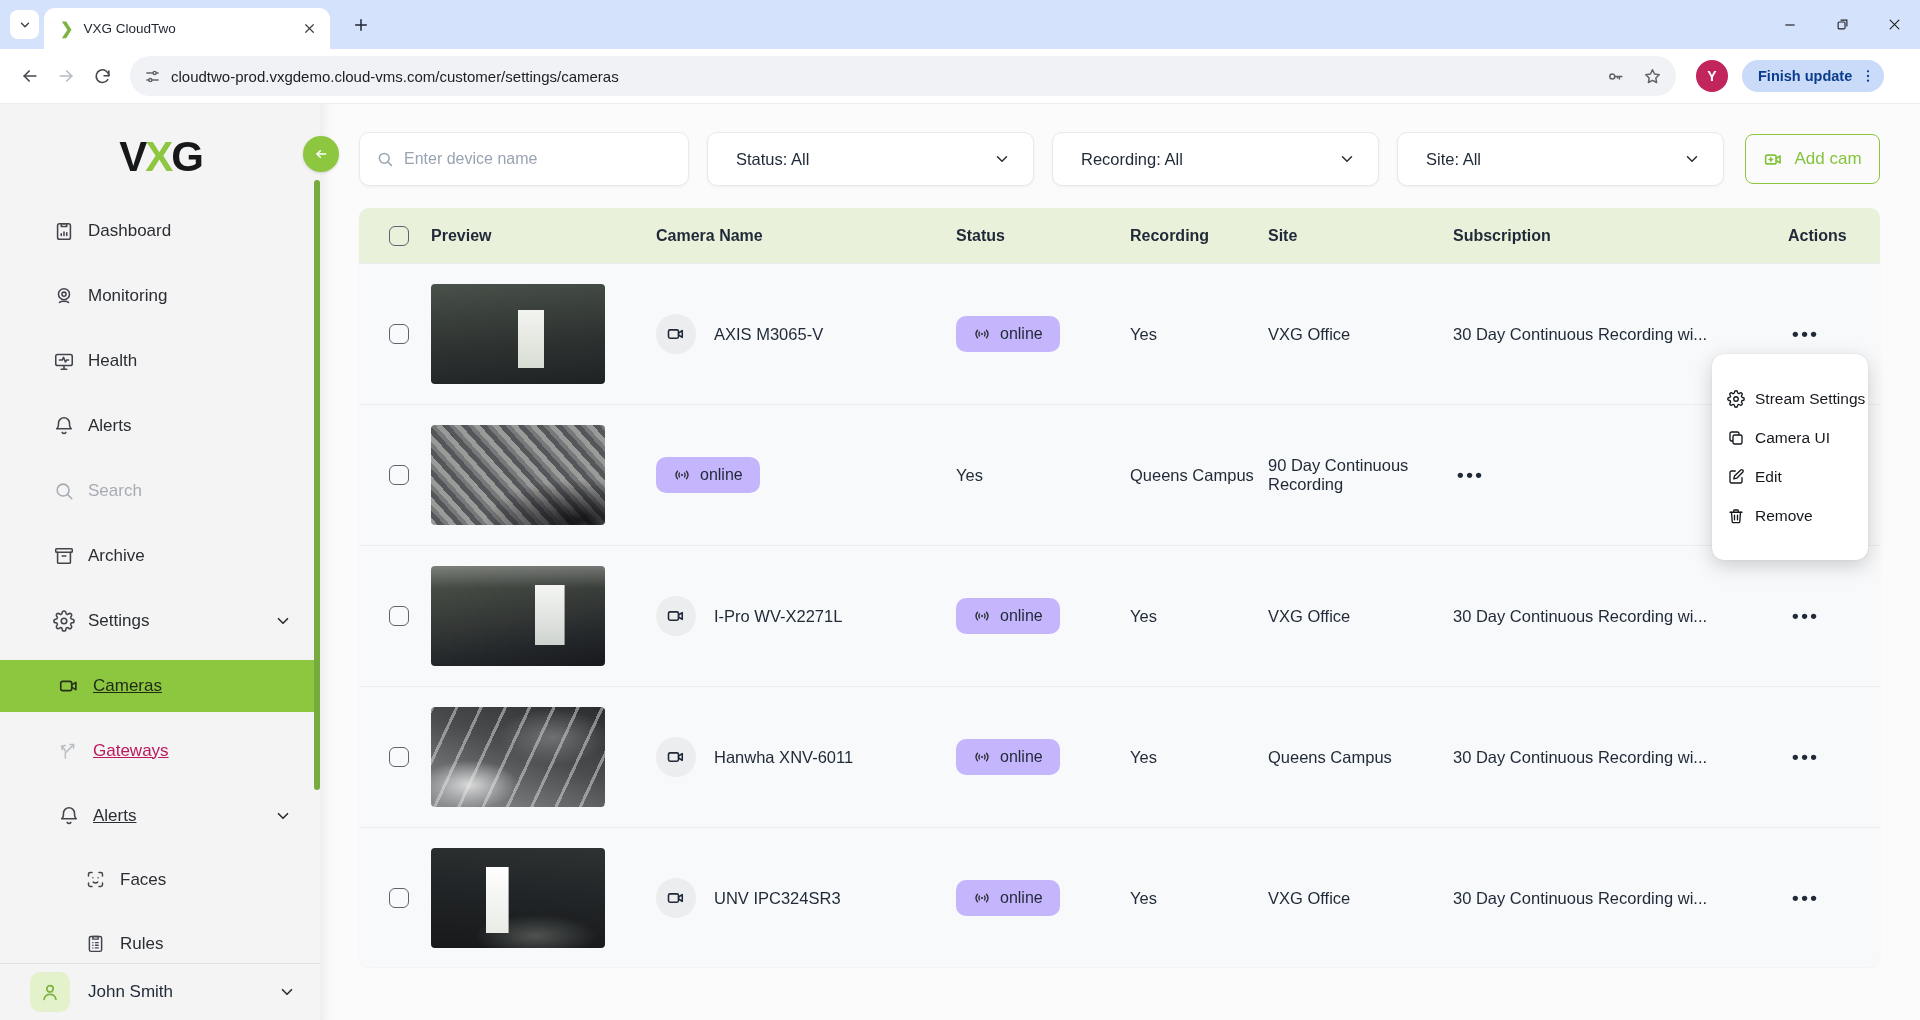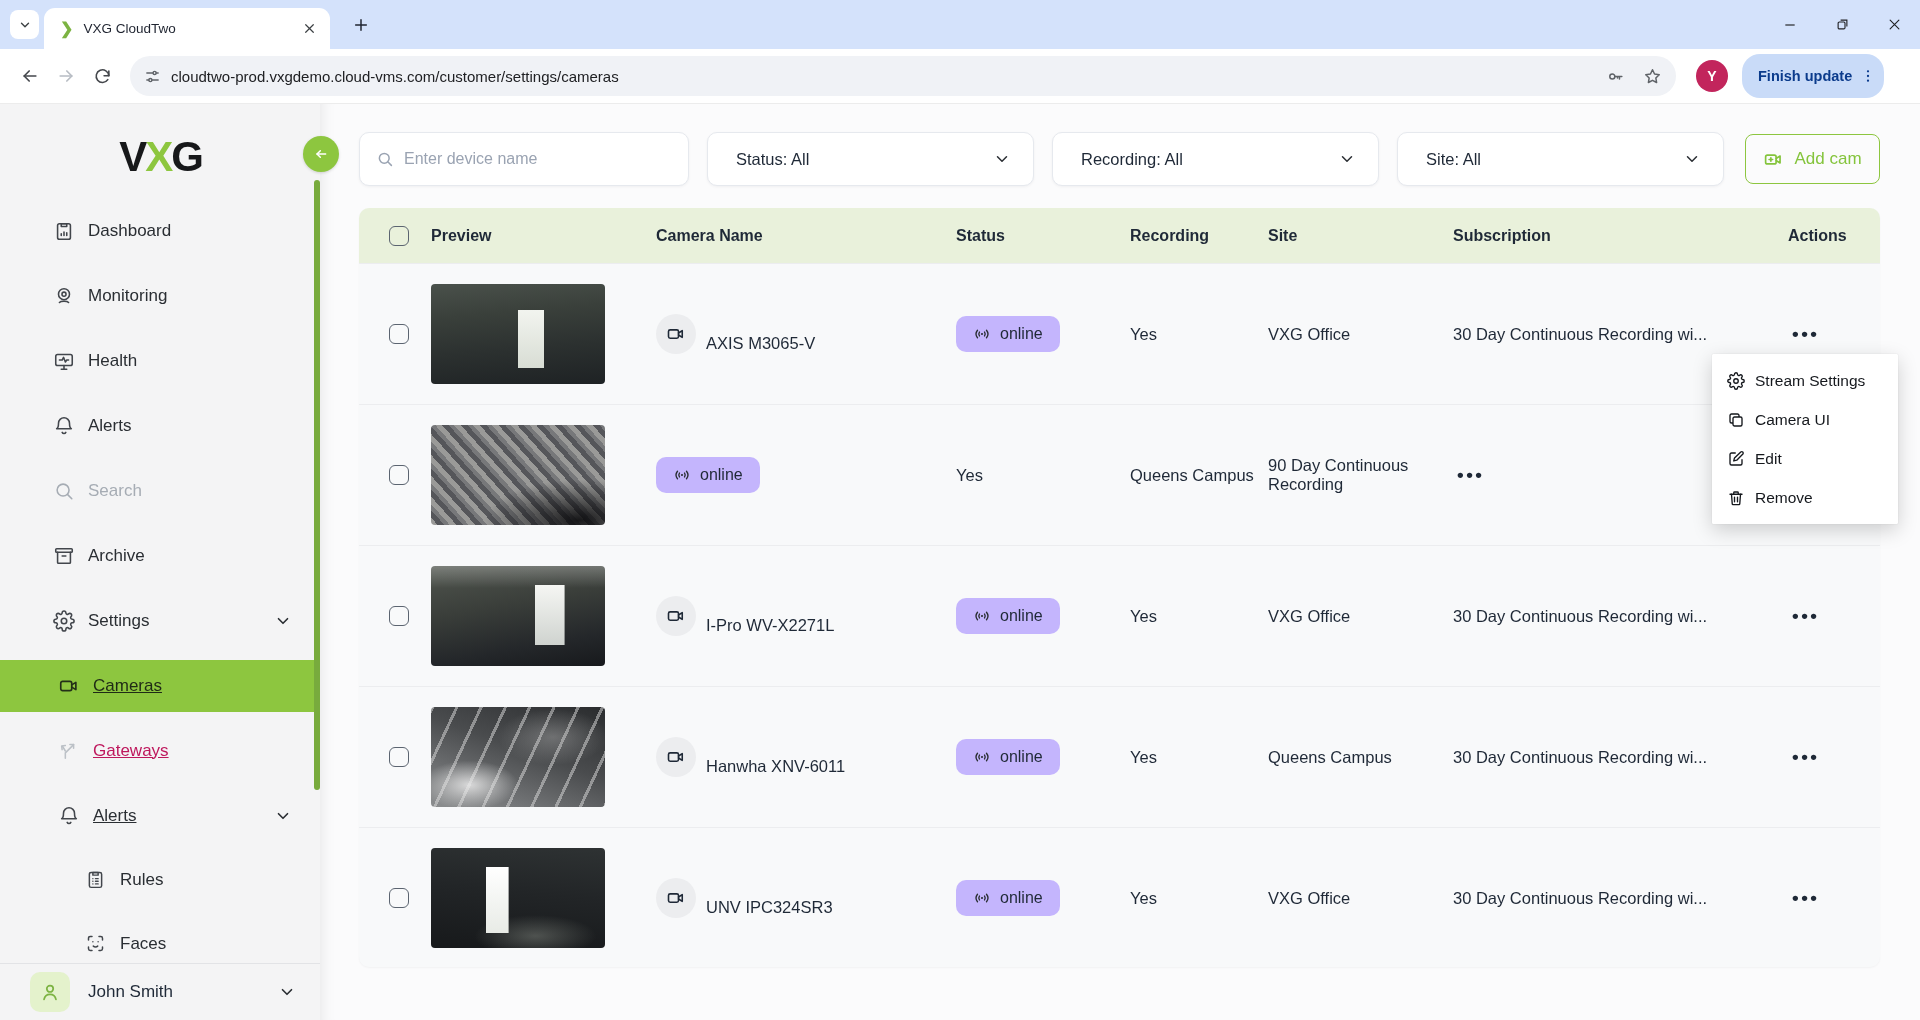--- a/index.html
+++ b/index.html
@@ -33,7 +33,7 @@
   .omni-icon { color:#5f6368; margin-left:18px; cursor:pointer; }
   .profile-avatar { width:32px; height:32px; border-radius:50%; margin-left:20px; display:flex; align-items:center;
     justify-content:center; color:#fff; font-size:14px; font-weight:700; cursor:pointer; }
-  .update-pill { margin-left:14px; height:44px; border-radius:18px; background:#C9DBF8; display:flex; align-items:center;
+  .update-pill { margin-left:14px; height:32px; border-radius:18px; background:#C9DBF8; display:flex; align-items:center;
     padding:0 8px 0 16px; cursor:pointer; }
   .update-label { font-size:14.5px; font-weight:600; color:#0B3B8C; }
   .kebab { color:#0B3B8C; margin-left:8px; }

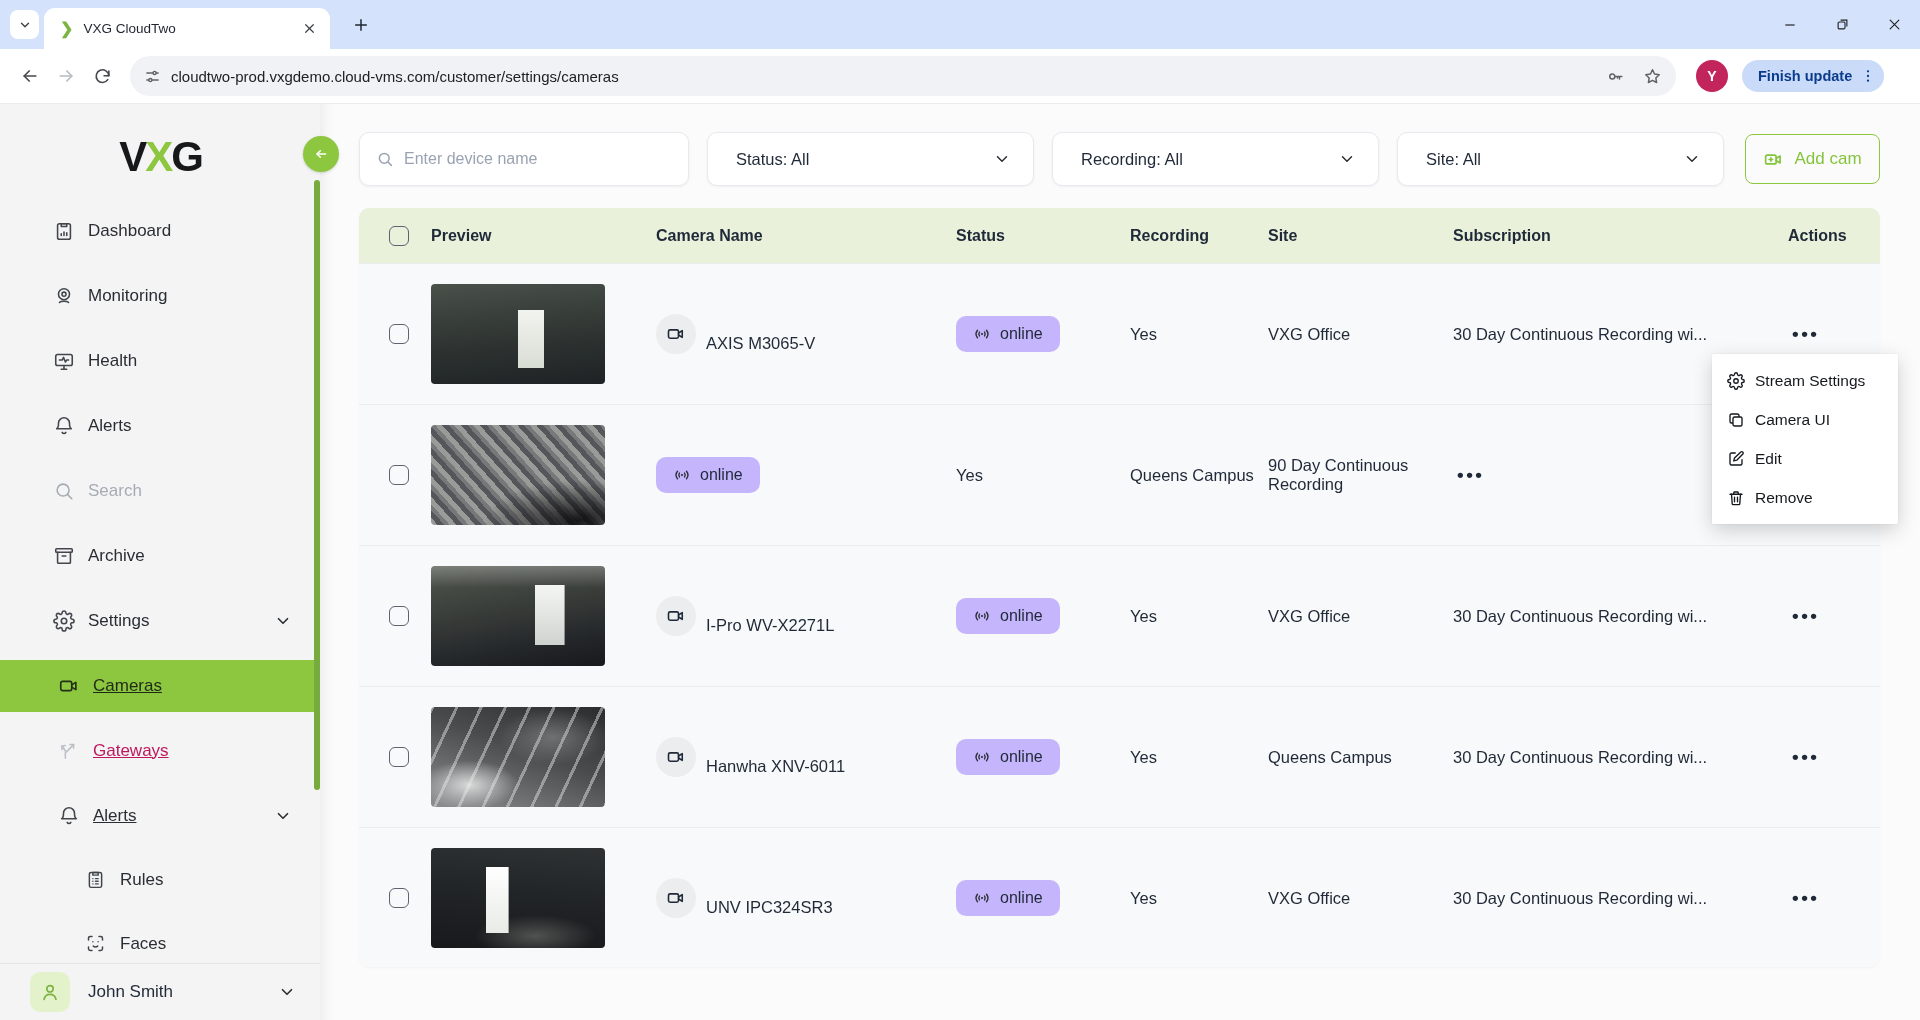--- a/index.html
+++ b/index.html
@@ -90,7 +90,7 @@
   .cell-check { padding-left:30px; }
   .checkbox { width:20px; height:20px; border:1.5px solid #5B6470; border-radius:6px; background:transparent; cursor:pointer; }
   .thumb { width:174px; height:100px; border-radius:4px; cursor:pointer; }
-  .cam-cell { display:flex; align-items:flex-end; gap:10px; }
+  .cam-cell { display:flex; align-items:center; gap:18px; }
   .cam-circle { width:40px; height:40px; border-radius:50%; background:#ECEDEF; color:#1F2937;
     display:flex; align-items:center; justify-content:center; flex:0 0 40px; }
   .cam-name { max-width:170px; line-height:1.25; }

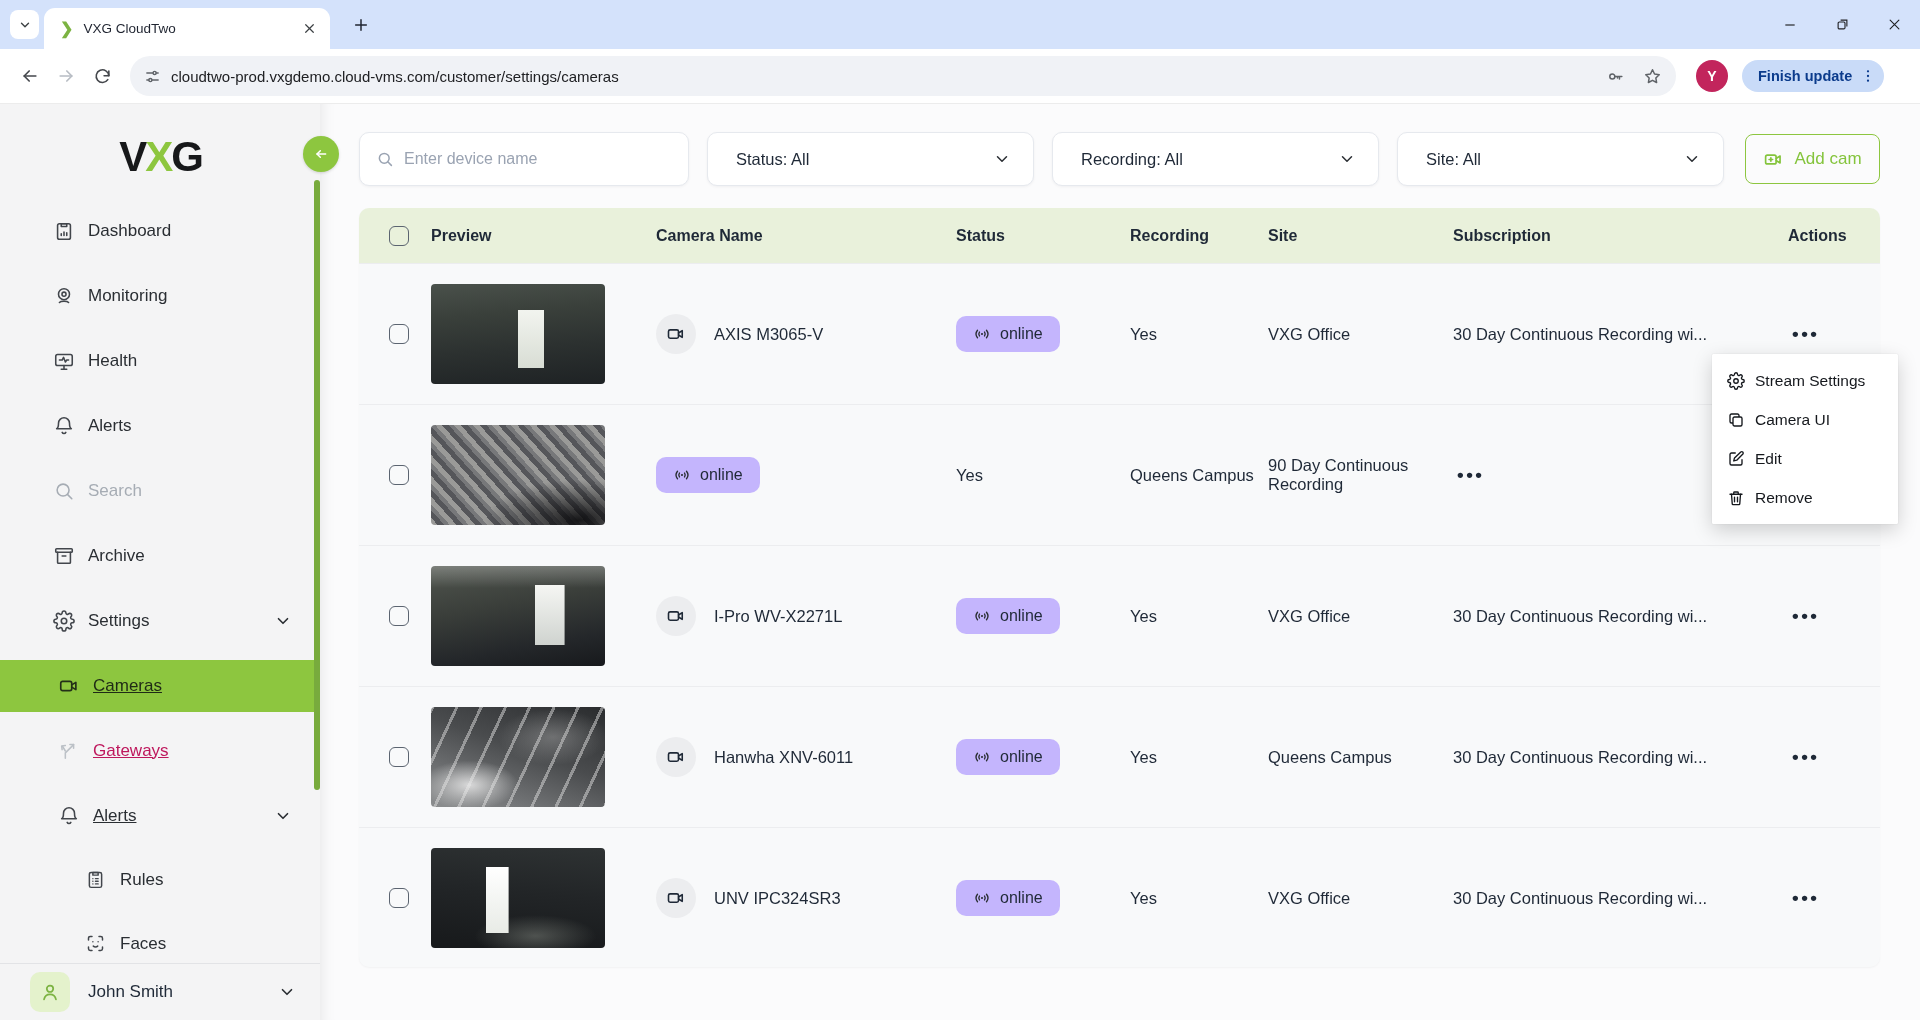--- a/index.html
+++ b/index.html
@@ -123,8 +123,8 @@
       linear-gradient(185deg, #2e3233 0%, #222527 45%, #17191b 100%); }
 
   
-  .ctx-menu { position:absolute; left:1712px; top:354px; width:186px; background:#fff; border-radius:1px;
-    box-shadow:0 6px 20px rgba(0,0,0,.18), 0 0 1px rgba(0,0,0,.2); padding:7px 0; z-index:50; }
+  .ctx-menu { position:absolute; left:1712px; top:354px; width:156px; background:#fff; border-radius:12px;
+    box-shadow:0 6px 20px rgba(0,0,0,.18), 0 0 1px rgba(0,0,0,.2); padding:25px 0; z-index:50; }
   .ctx-item { height:39px; display:flex; align-items:center; gap:10px; padding:0 15px; font-size:15.5px;
     color:#15181D; cursor:pointer; white-space:nowrap; }
   .ctx-item .cico { color:#15181D; flex:0 0 18px; }

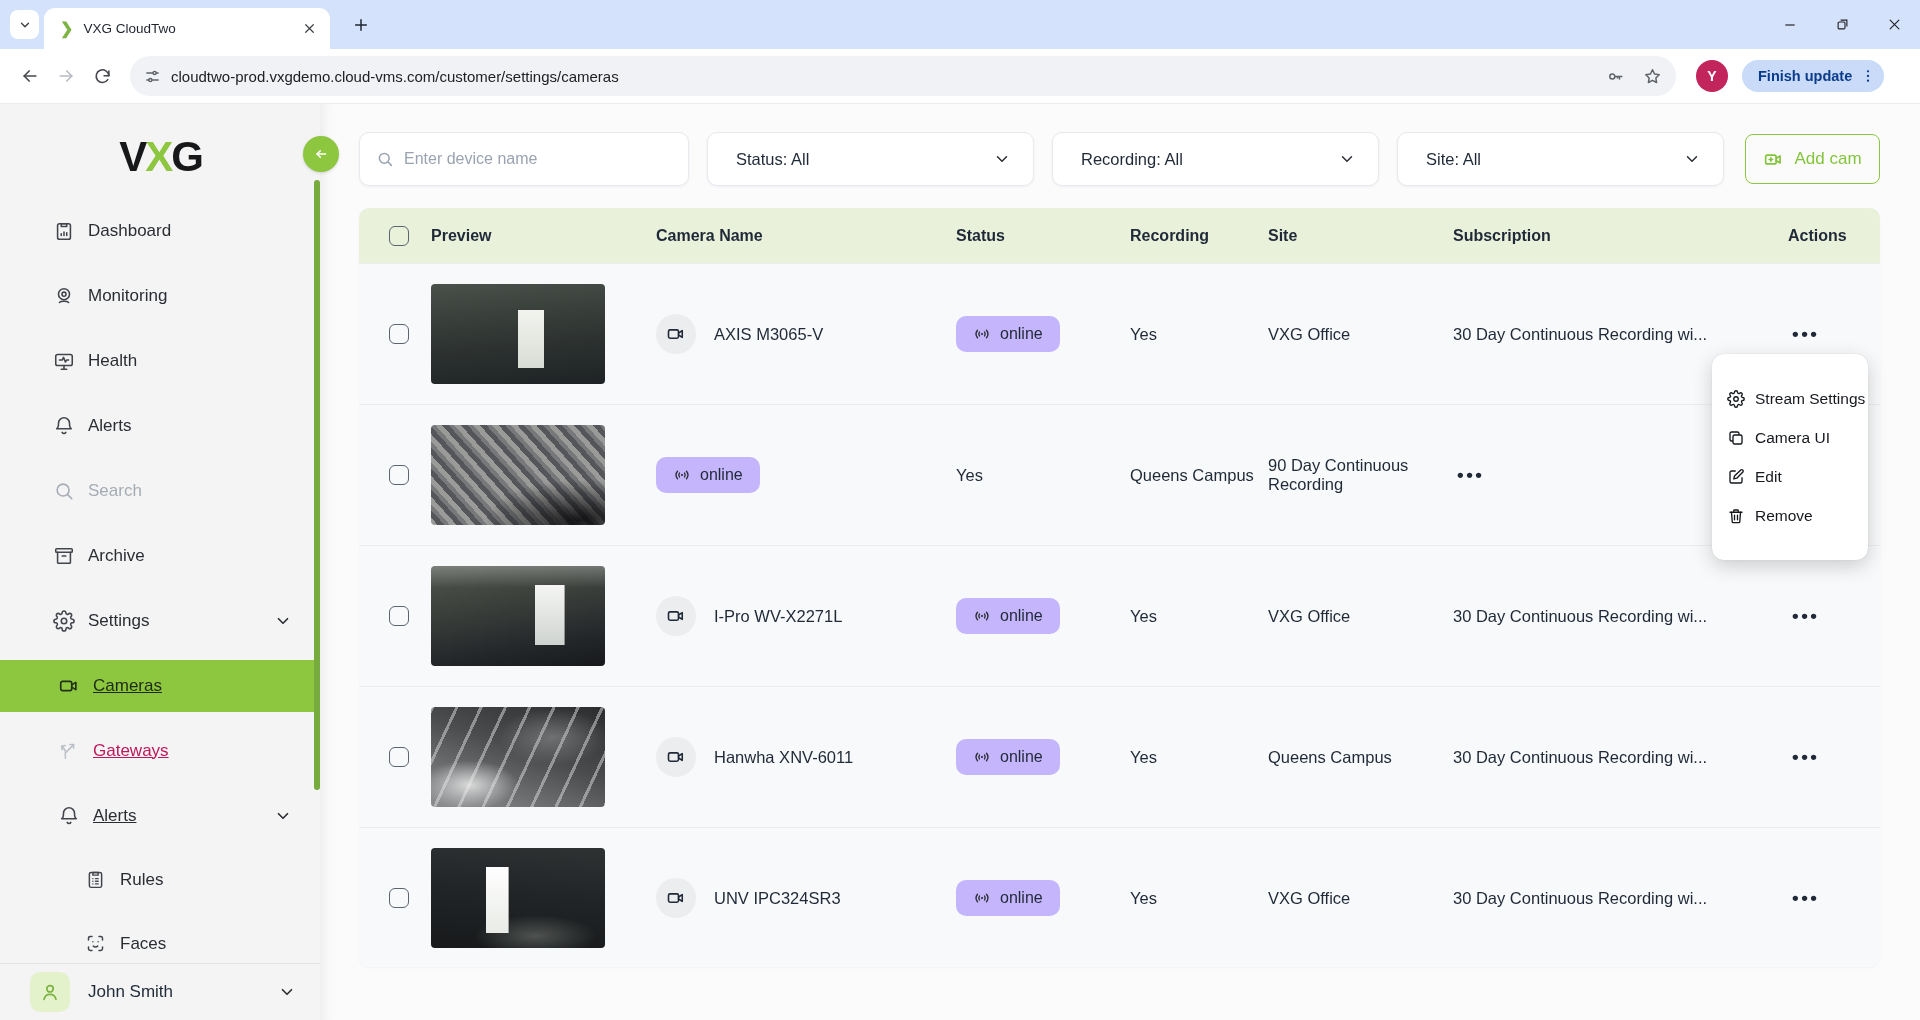--- a/index.html
+++ b/index.html
@@ -347,21 +347,21 @@
       <div class="nav-item lvl3">
         <span class="nicon">
           <svg width="21" height="21" viewBox="0 0 24 24" fill="none" stroke="currentColor" stroke-width="1.7" stroke-linecap="round" stroke-linejoin="round">
+              <path d="M4 8V6a2 2 0 0 1 2-2h2M16 4h2a2 2 0 0 1 2 2v2M20 16v2a2 2 0 0 1-2 2h-2M8 20H6a2 2 0 0 1-2-2v-2"></path>
+              <path d="M9 10h.01M15 10h.01M9.5 15a3.5 3.5 0 0 0 5 0"></path>
+            </svg>
+        </span>
+        <span>Faces</span>
+      </div>
+      <div class="nav-item lvl3">
+        <span class="nicon">
+          <svg width="21" height="21" viewBox="0 0 24 24" fill="none" stroke="currentColor" stroke-width="1.7" stroke-linecap="round" stroke-linejoin="round">
               <rect x="5" y="4" width="14" height="17" rx="2"></rect>
               <path d="M9 4h6v3H9z"></path>
               <path d="M9 11h.01M12 11h3M9 14h.01M12 14h3M9 17h.01M12 17h3"></path>
             </svg>
         </span>
         <span>Rules</span>
-      </div>
-      <div class="nav-item lvl3">
-        <span class="nicon">
-          <svg width="21" height="21" viewBox="0 0 24 24" fill="none" stroke="currentColor" stroke-width="1.7" stroke-linecap="round" stroke-linejoin="round">
-              <path d="M4 8V6a2 2 0 0 1 2-2h2M16 4h2a2 2 0 0 1 2 2v2M20 16v2a2 2 0 0 1-2 2h-2M8 20H6a2 2 0 0 1-2-2v-2"></path>
-              <path d="M9 10h.01M15 10h.01M9.5 15a3.5 3.5 0 0 0 5 0"></path>
-            </svg>
-        </span>
-        <span>Faces</span>
       </div>
     </div>
 

